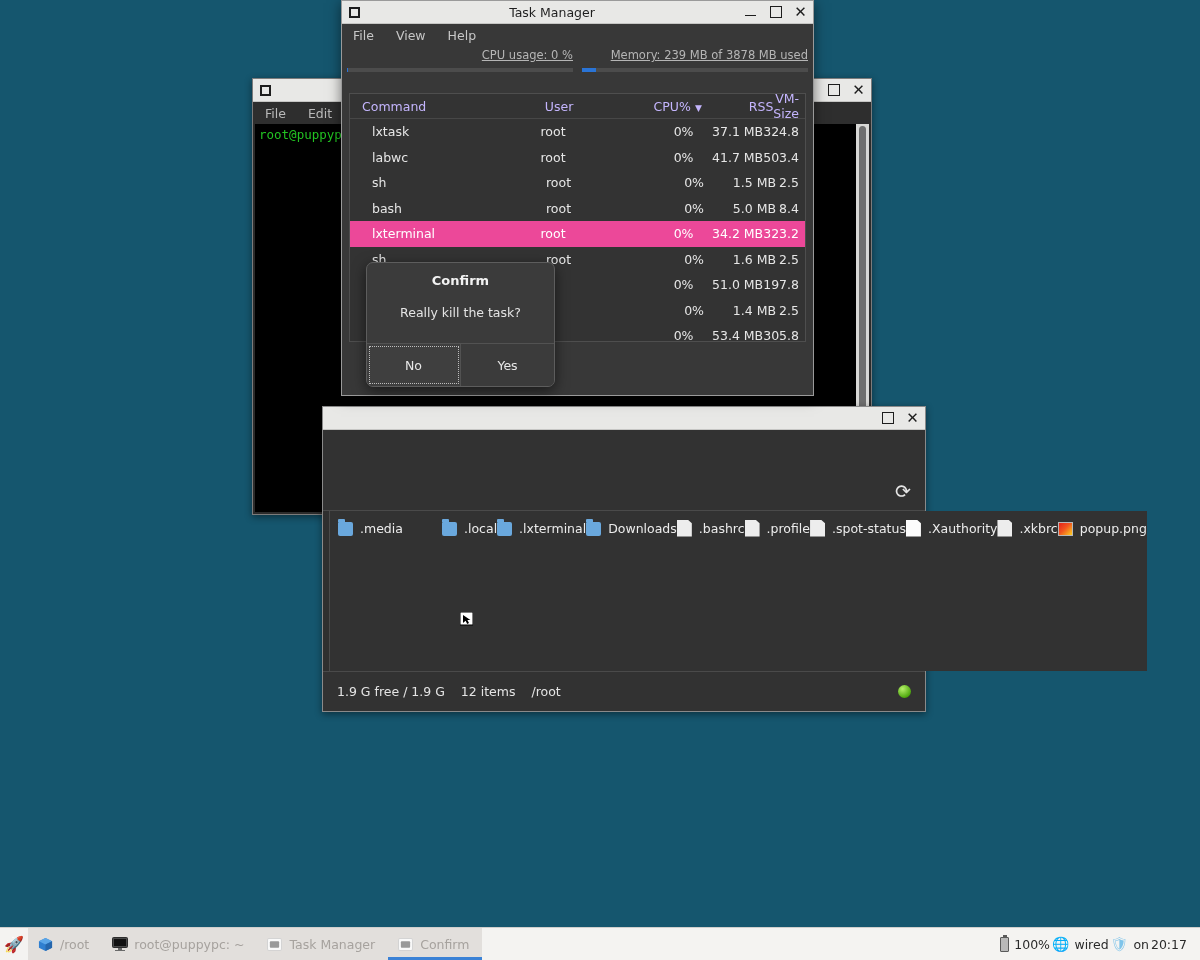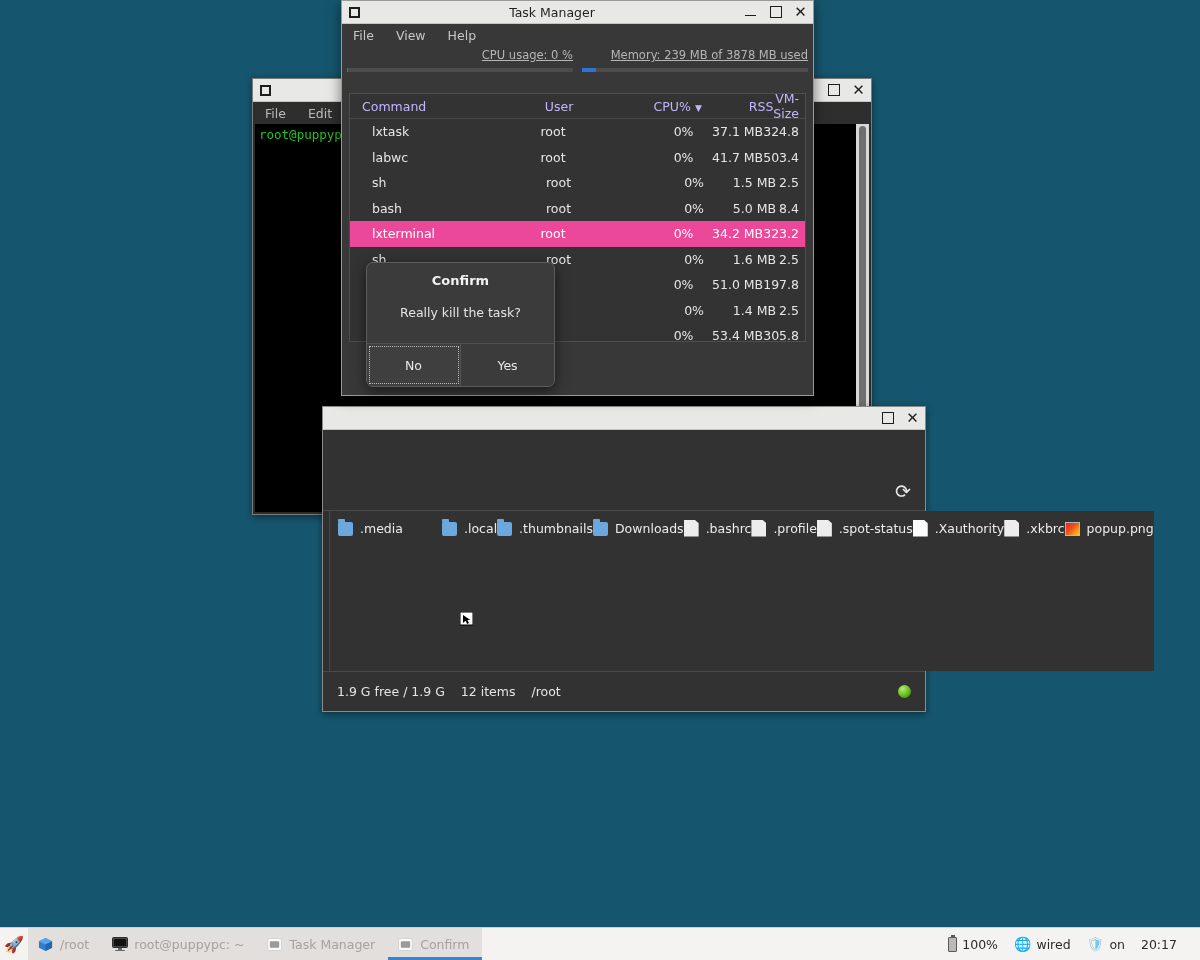--- a/index.html
+++ b/index.html
@@ -428,7 +428,7 @@
         </div>
       <div class="fm-item">
           <span class="ico ico-folder"></span>
-          <span>.thumbnails</span>
+          <span>.lxterminal</span>
         </div>
       <div class="fm-item">
           <span class="ico ico-folder"></span>

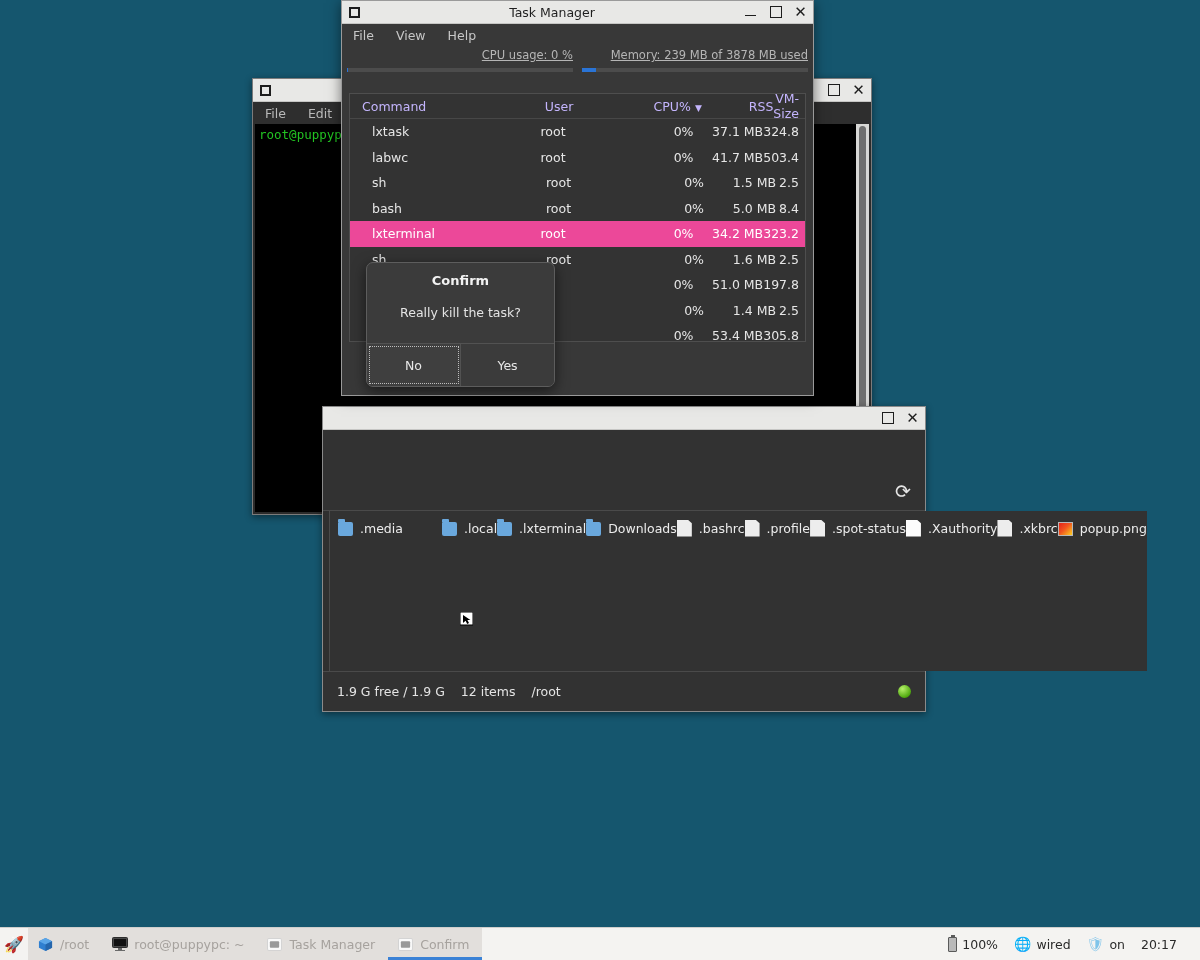--- a/index.html
+++ b/index.html
@@ -347,8 +347,8 @@
   .tray {
     margin-left: auto;
     display: flex; align-items: center;
-    gap: 16px;
-    padding-right: 23px;
+    gap: 2px;
+    padding-right: 13px;
     font-size: 12.5px; color: #2a2a2a;
   }
   .tray-item { display: flex; align-items: center; gap: 5px; }

